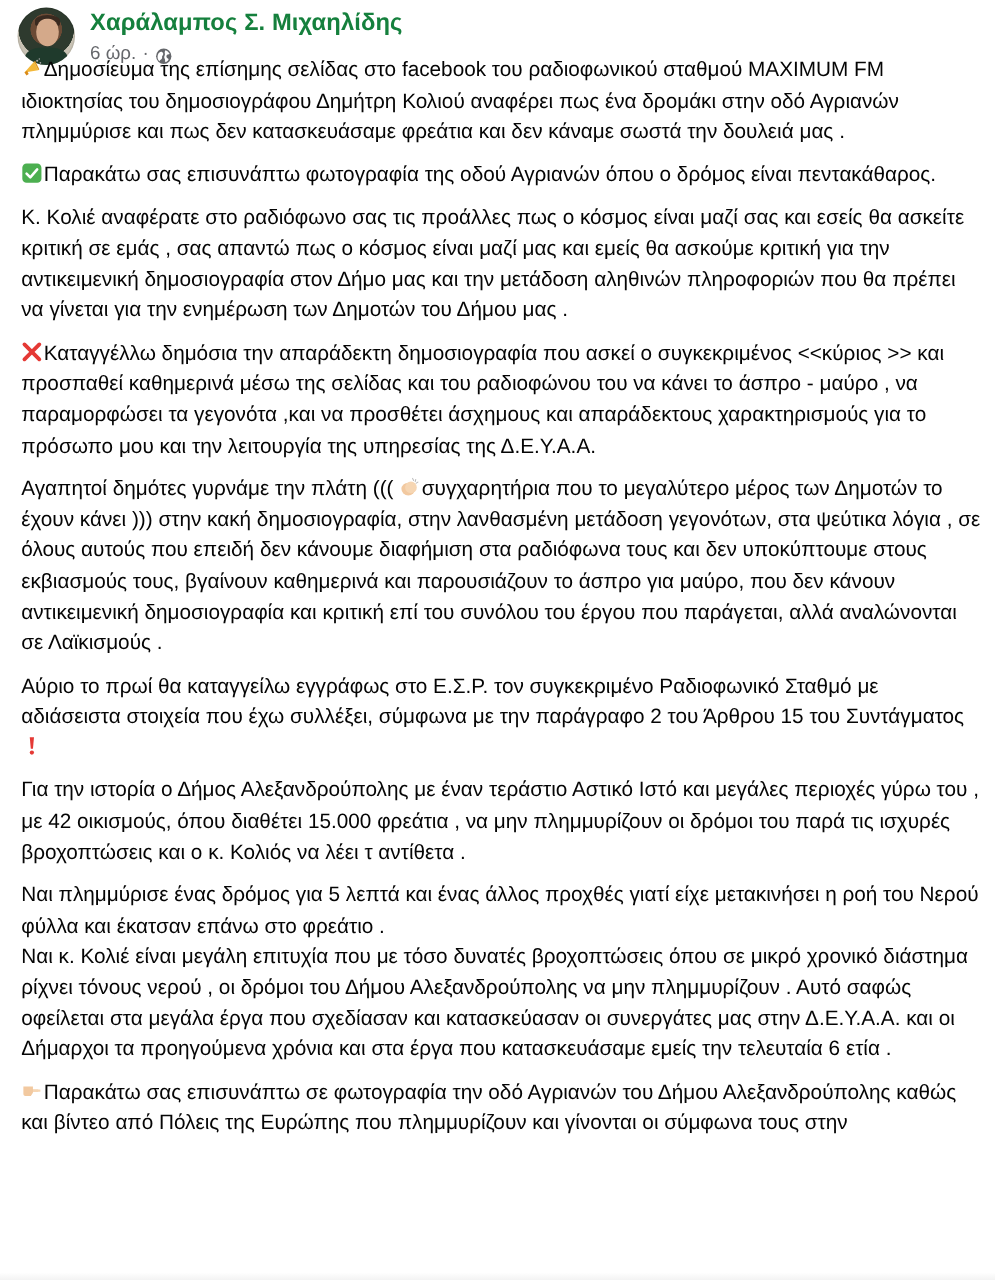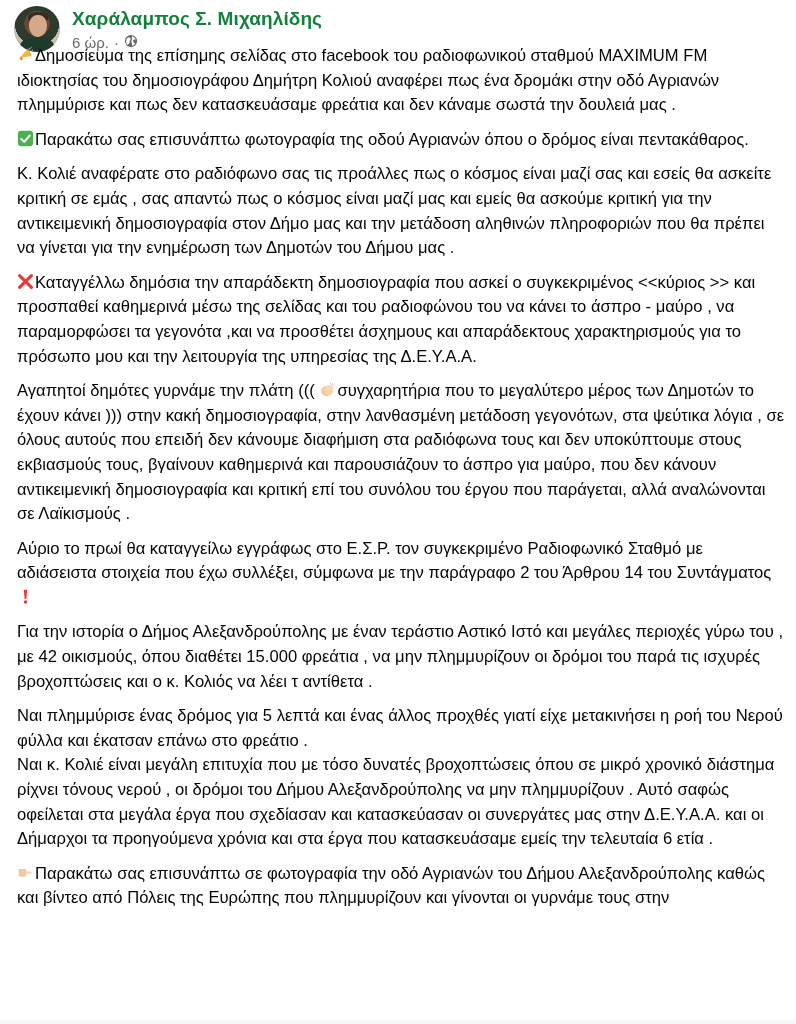--- a/index.html
+++ b/index.html
@@ -72,7 +72,7 @@
     }
     .meta {
       display: flex;
-      align-items: flex-start;
+      align-items: flex-end;
       font-size: 15px;
       color: #65676b;
       margin-top: 3px;

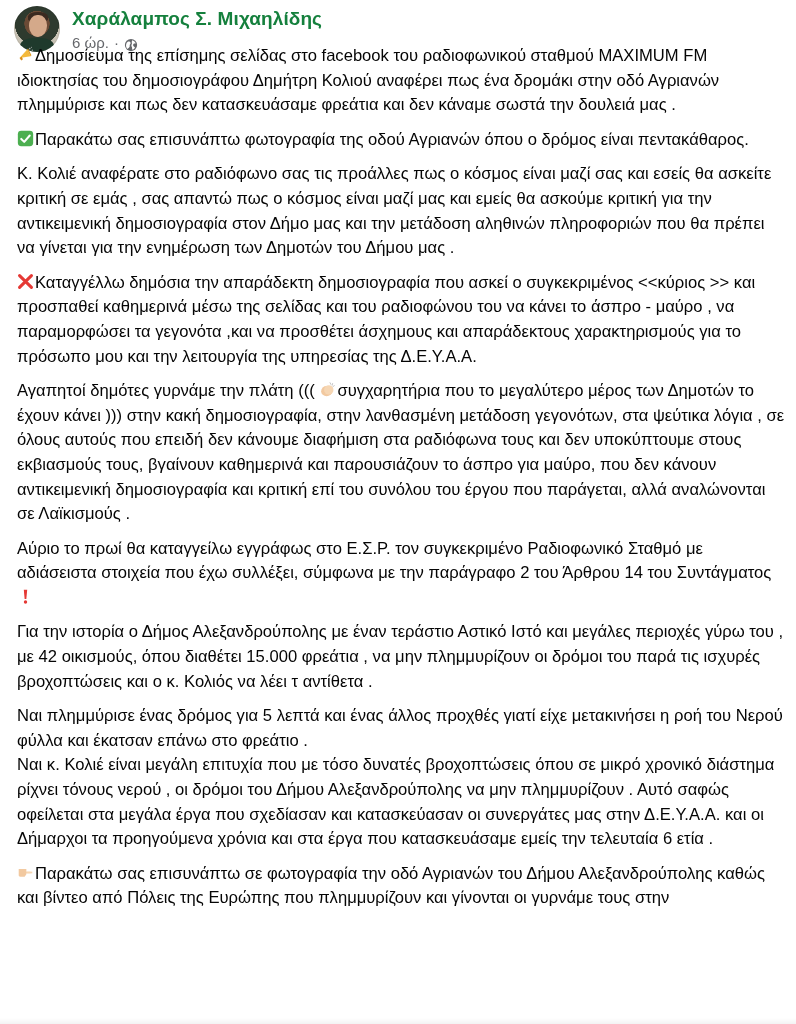--- a/index.html
+++ b/index.html
@@ -190,7 +190,7 @@
     </p>
 
     <p class="para">
-      <span>Αύριο το πρωί θα καταγγείλω εγγράφως στο Ε.Σ.Ρ. τον συγκεκριμένο Ραδιοφωνικό Σταθμό με αδιάσειστα στοιχεία που έχω συλλέξει, σύμφωνα με την παράγραφο 2 του Άρθρου 14 του Συντάγματος </span><span class="emoji">
+      <span>Αύριο το πρωί θα καταγγείλω εγγράφως στο Ε.Σ.Ρ. τον συγκεκριμένο Ραδιοφωνικό Σταθμό με αδιάσειστα στοιχεία που έχω συλλέξει, σύμφωνα με την παράγραφο 2 του Άρθρου 15 του Συντάγματος </span><span class="emoji">
         <svg width="17" height="17" viewBox="0 0 20 20">
           <path d="M8 2 L12 2 L11 13 L9 13 Z" fill="#e53935"></path>
           <circle cx="10" cy="16.5" r="2" fill="#e53935"></circle>

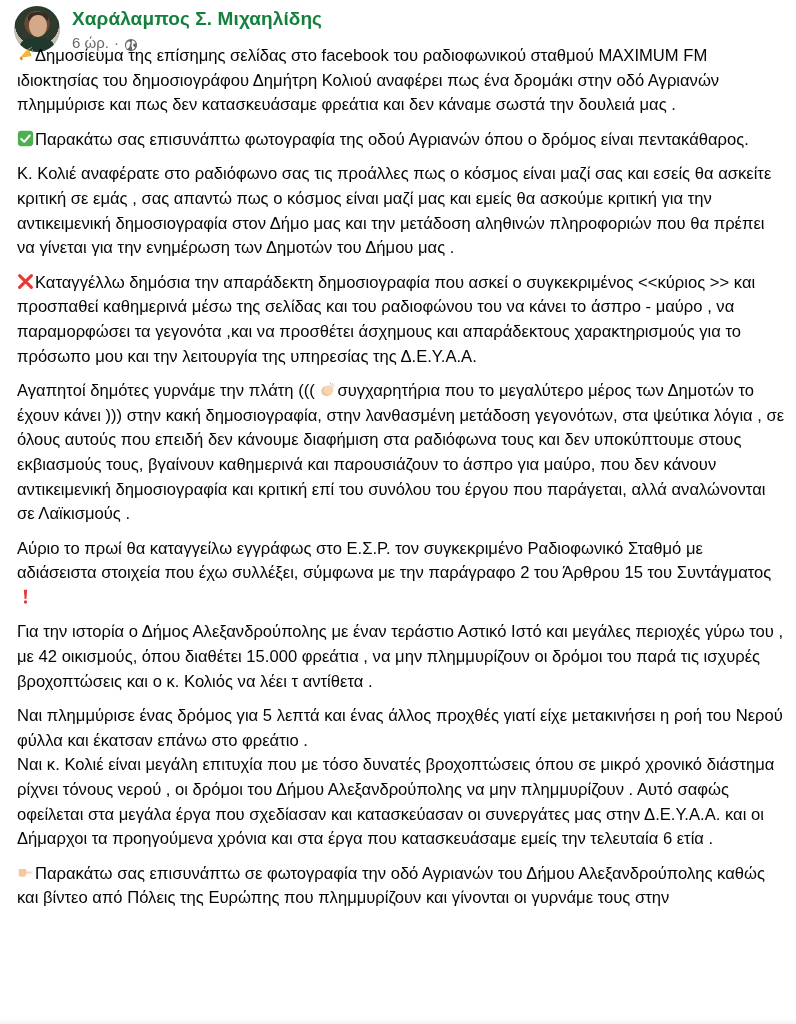--- a/index.html
+++ b/index.html
@@ -214,7 +214,7 @@
           <path d="M2 6 L11 6 L11 9 L16 9 L16 11 L11 11 L11 12 L9 15 L4 15 C2.5 15 2 14 2 13 Z" fill="#f2c9a0"></path>
           <path d="M11 9 L18 9 L18 11 L11 11 Z" fill="#f6d6b3"></path>
         </svg>
-      </span><span>Παρακάτω σας επισυνάπτω σε φωτογραφία την οδό Αγριανών του Δήμου Αλεξανδρούπολης καθώς και βίντεο από Πόλεις της Ευρώπης που πλημμυρίζουν και γίνονται οι γυρνάμε τους στην</span>
+      </span><span>Παρακάτω σας επισυνάπτω σε φωτογραφία την οδό Αγριανών του Δήμου Αλεξανδρούπολης καθώς και βίντεο από Πόλεις της Ευρώπης που πλημμυρίζουν και γίνονται οι σύμφωνα τους στην</span>
     </p>
 
   </div>

